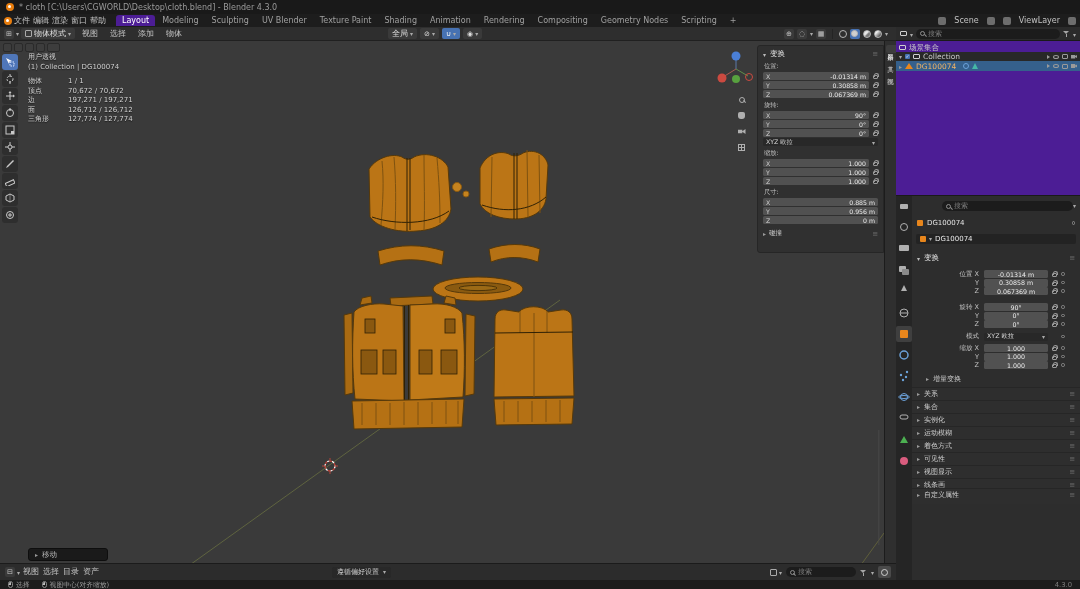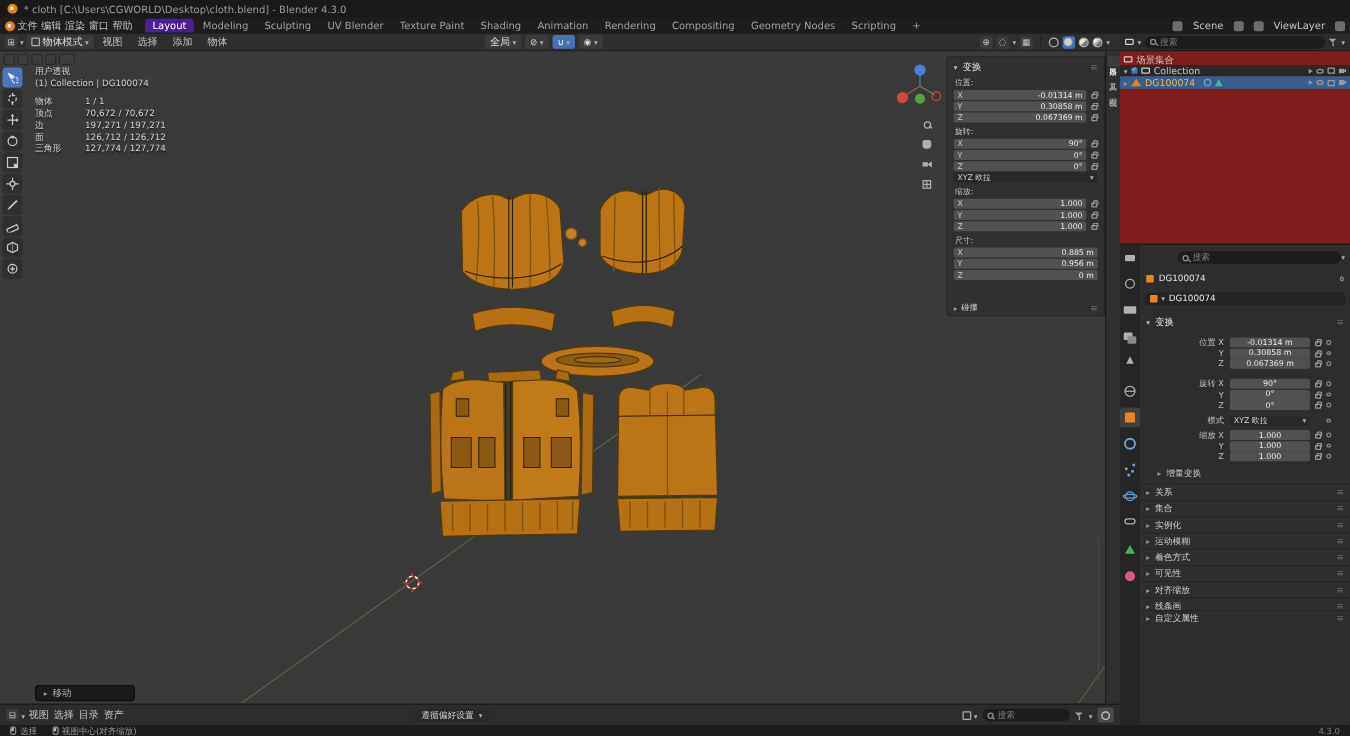--- a/index.html
+++ b/index.html
@@ -43,7 +43,7 @@
   .funnel{width:7px;height:7px;position:relative}
   .funnel::before{content:"";position:absolute;top:1px;left:0;border-left:3.5px solid transparent;border-right:3.5px solid transparent;border-top:3.5px solid #a5a5a5}
   .funnel::after{content:"";position:absolute;top:4px;left:3px;width:1px;height:3px;background:#a5a5a5}
-  .outliner{position:absolute;top:41px;left:896px;width:184px;height:154px;background:#7f1d1d;font-size:7.5px}
+  .outliner{position:absolute;top:41px;left:896px;width:184px;height:154px;background:#4c1d95;font-size:7.5px}
   .orow{display:flex;align-items:center;gap:3px;height:9px;padding:0 3px;color:#c9c9c9}
   .orow.alt{background:#282828}
   .orow.sel{background:#35608c;color:#fff;height:10px}

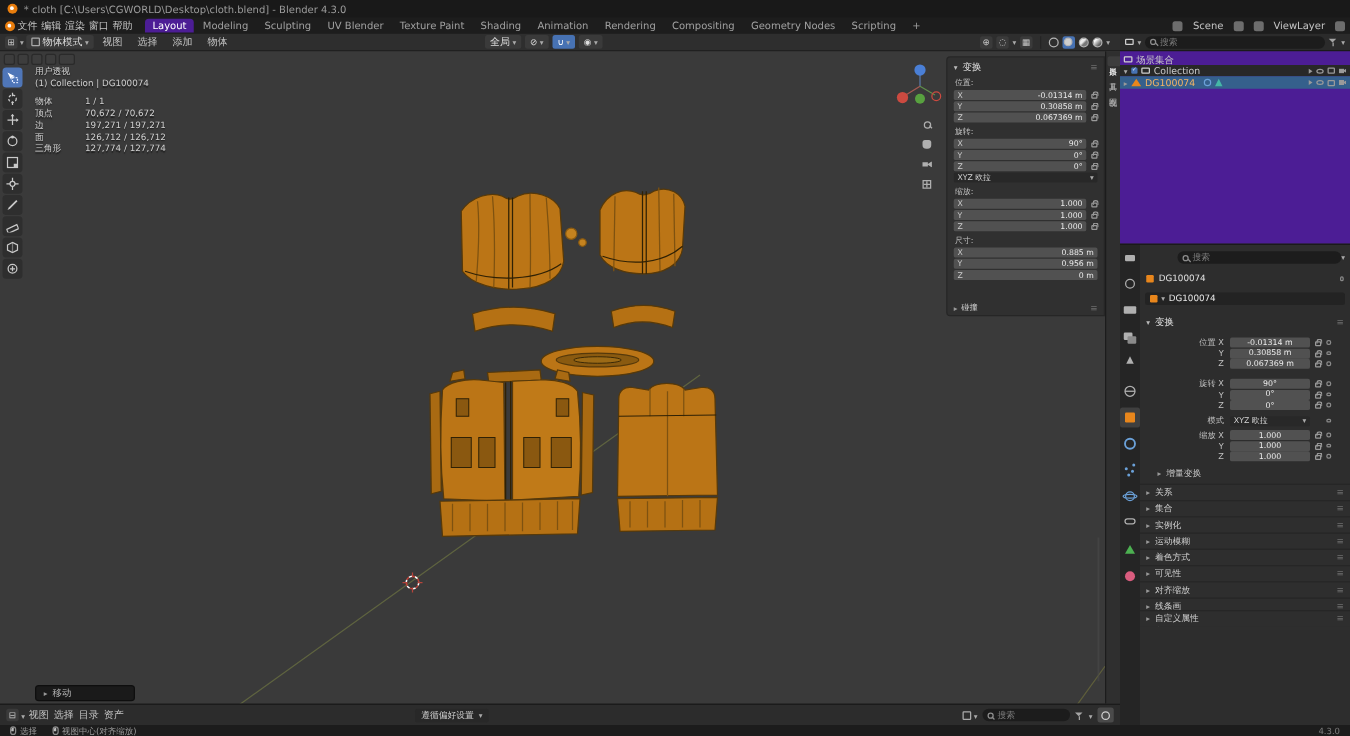--- a/index.html
+++ b/index.html
@@ -92,7 +92,7 @@
           justify-content:space-between;padding:0 3px;color:#ececec;font-size:6.2px}
   .nfield .ax{color:#cfcfcf}
   .ndrop{flex:1;background:#282828;border-radius:1.5px;height:8px;display:flex;align-items:center;justify-content:space-between;padding:0 3px;color:#d8d8d8;font-size:6.2px}
-  .ncollapse{display:flex;align-items:center;gap:3px;margin-top:18px;color:#cecece}
+  .ncollapse{display:flex;align-items:center;gap:3px;margin-top:5px;color:#cecece}
   .toolcol{position:absolute;left:2px;top:13px;display:flex;flex-direction:column;gap:1px}
   .toolbtn{width:16px;height:16px;border-radius:3px;background:#2e2e2e;display:flex;align-items:center;justify-content:center}
   .toolbtn.active{background:#4f76b8}

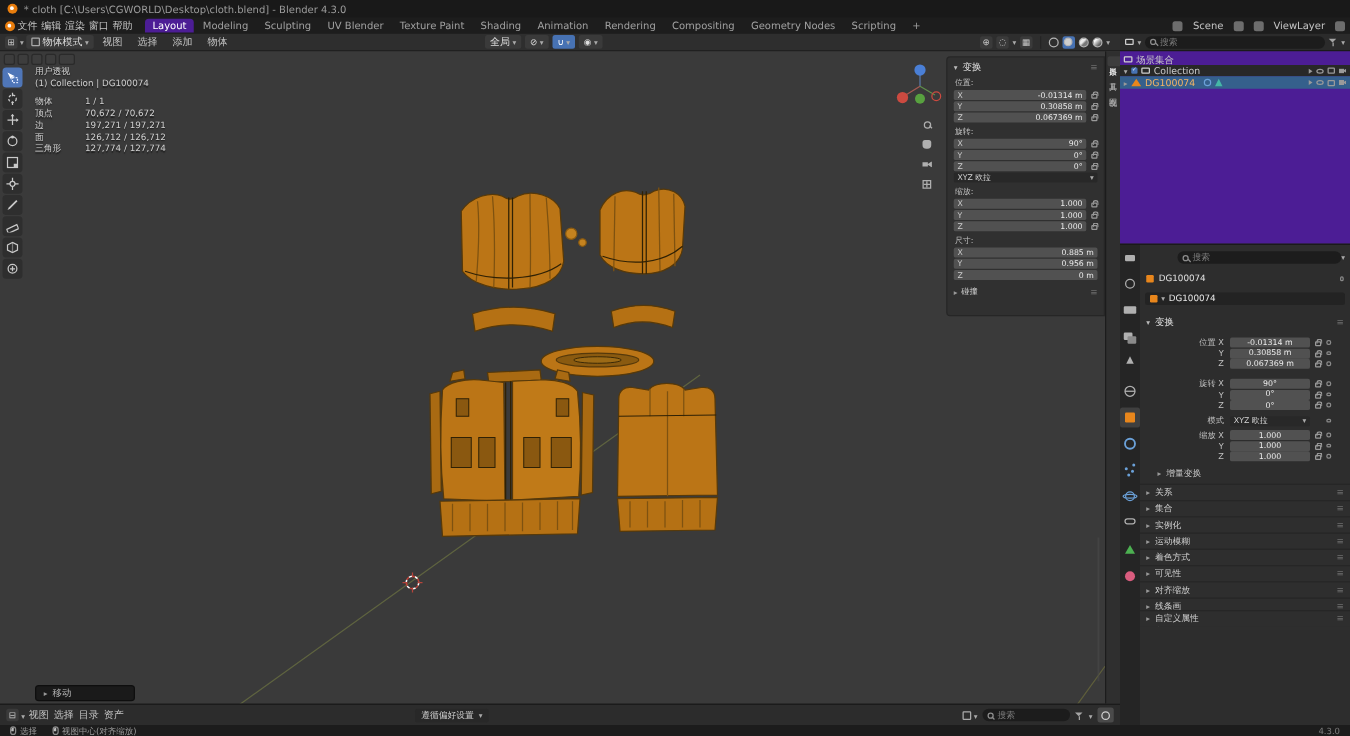--- a/index.html
+++ b/index.html
@@ -415,7 +415,7 @@
       </div>
     <div class="collapse-row" style="top:269px">
         <span class="chevr-g"></span>
-        <span>对齐缩放</span>
+        <span>视图显示</span>
         <span class="grip"></span>
       </div>
     <div class="collapse-row" style="top:282px">

